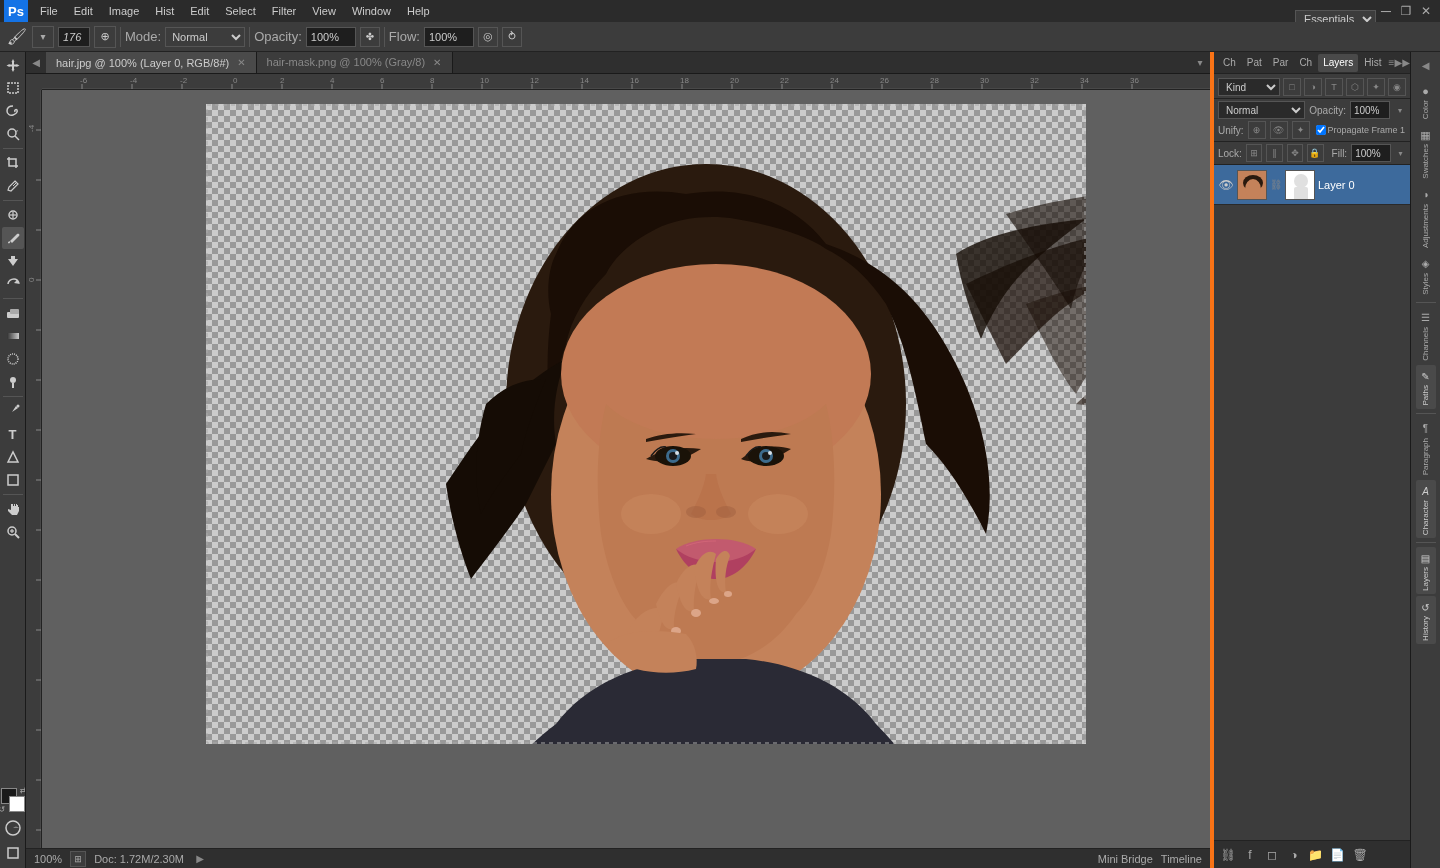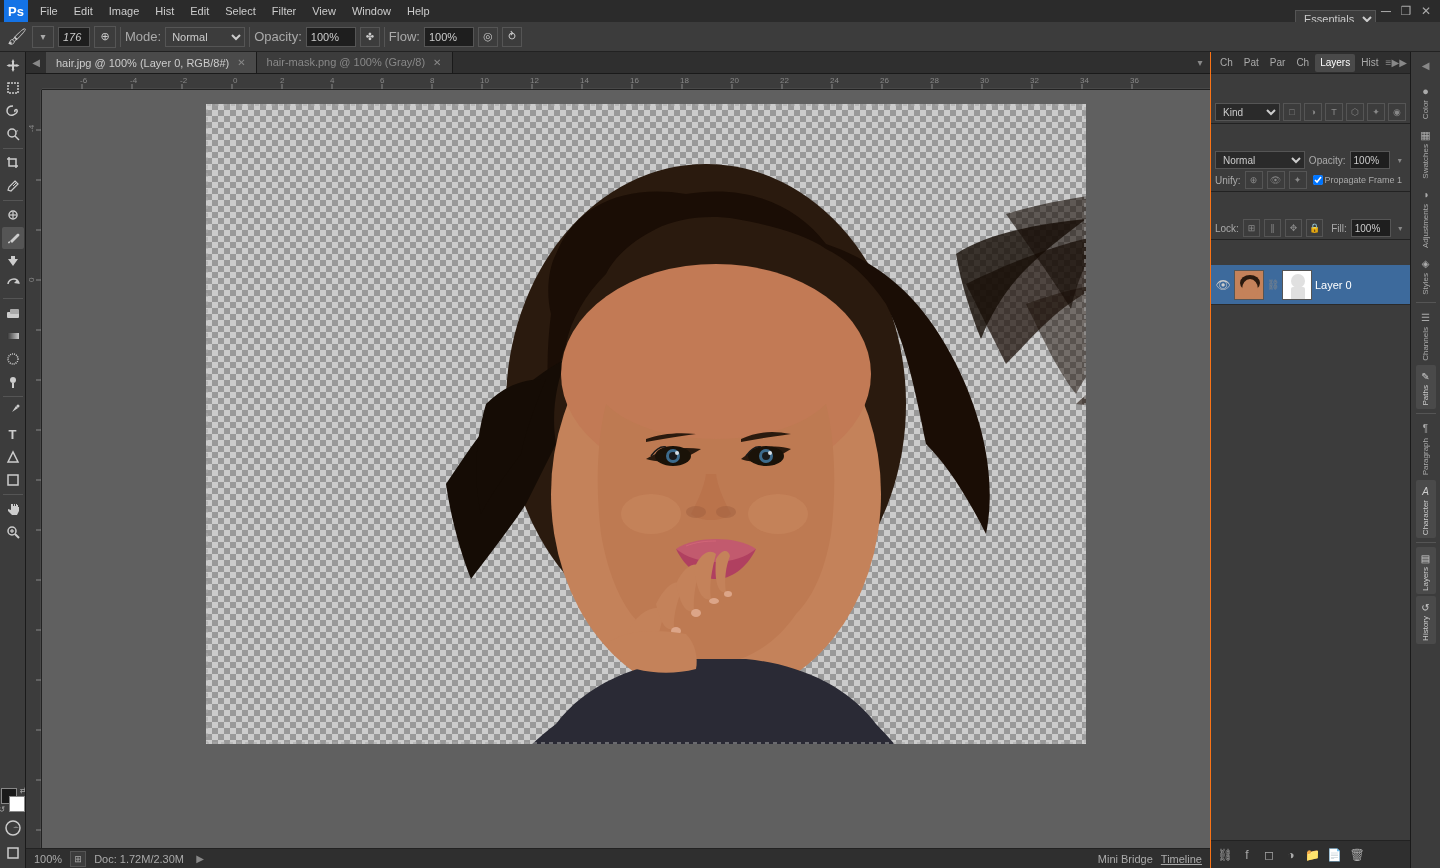--- a/index.html
+++ b/index.html
@@ -486,7 +486,7 @@
 
     <div id="right-area" style="display:flex;">
 
-      <div id="layers-panel-main" style="width:200px;background:#3c3c3c;border-left:1px solid #f97316;display:flex;flex-direction:column;gap:25px;">
+      <div id="layers-panel-main" style="width:200px;background:#3c3c3c;border-left:4px solid #f97316;display:flex;flex-direction:column;">
 
         <div style="height:22px;background:#2f2f2f;display:flex;align-items:center;padding:0 4px;gap:1px;border-bottom:1px solid #222;">
           <div style="height:18px;padding:0 5px;font-size:10px;color:#aaa;cursor:pointer;display:flex;align-items:center;border-radius:2px;">Ch</div>

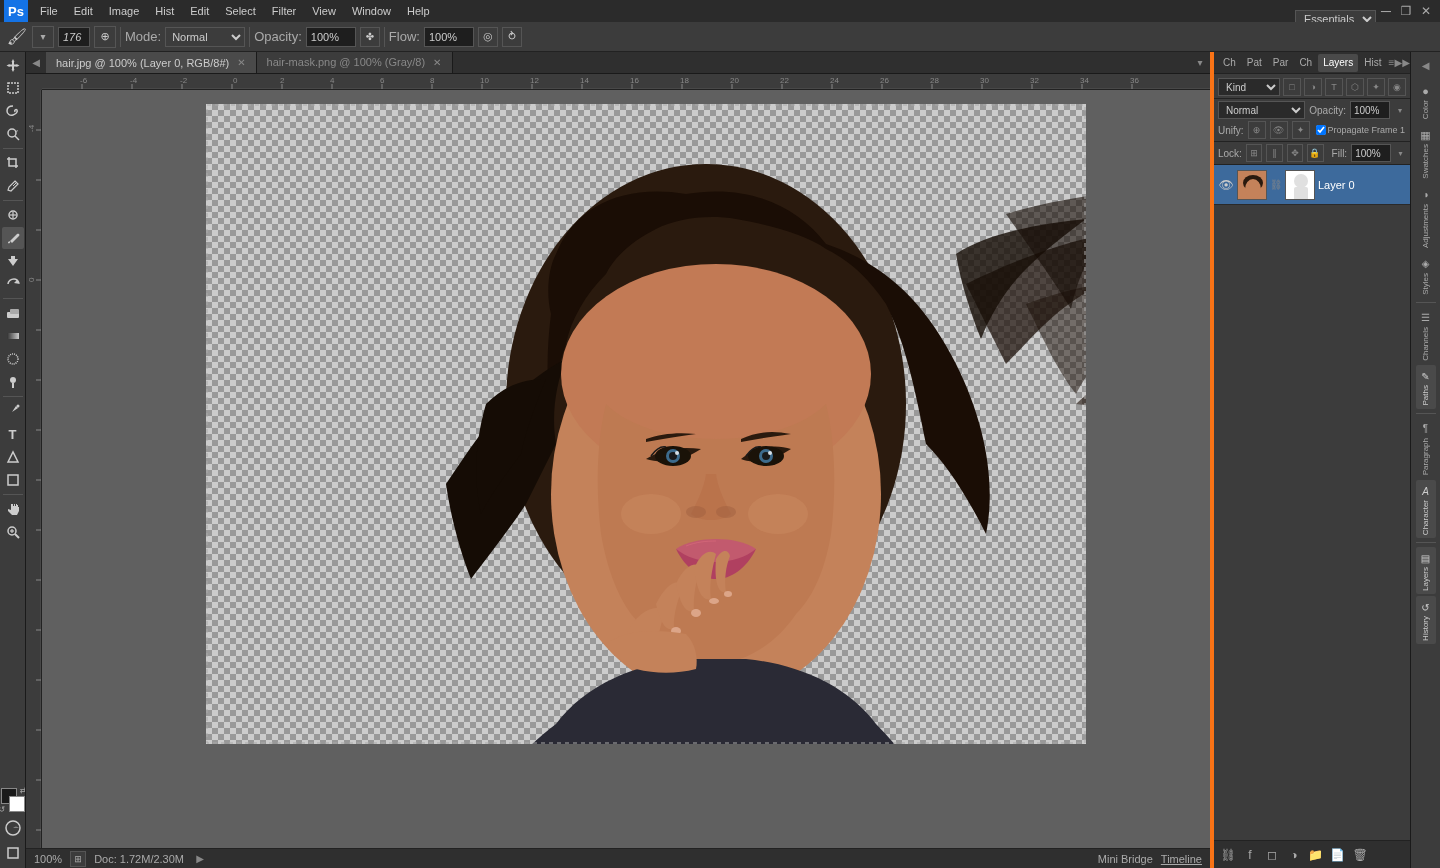--- a/index.html
+++ b/index.html
@@ -480,7 +480,7 @@
         <div style="width:16px;height:16px;display:flex;align-items:center;justify-content:center;cursor:pointer;color:#888;font-size:10px;">▶</div>
         <div style="flex:1;"></div>
         <span style="cursor:pointer;">Mini Bridge</span>
-        <span style="cursor:pointer;text-decoration:underline;">Timeline</span>
+        <span style="cursor:pointer;">Timeline</span>
       </div>
     </div>
 

